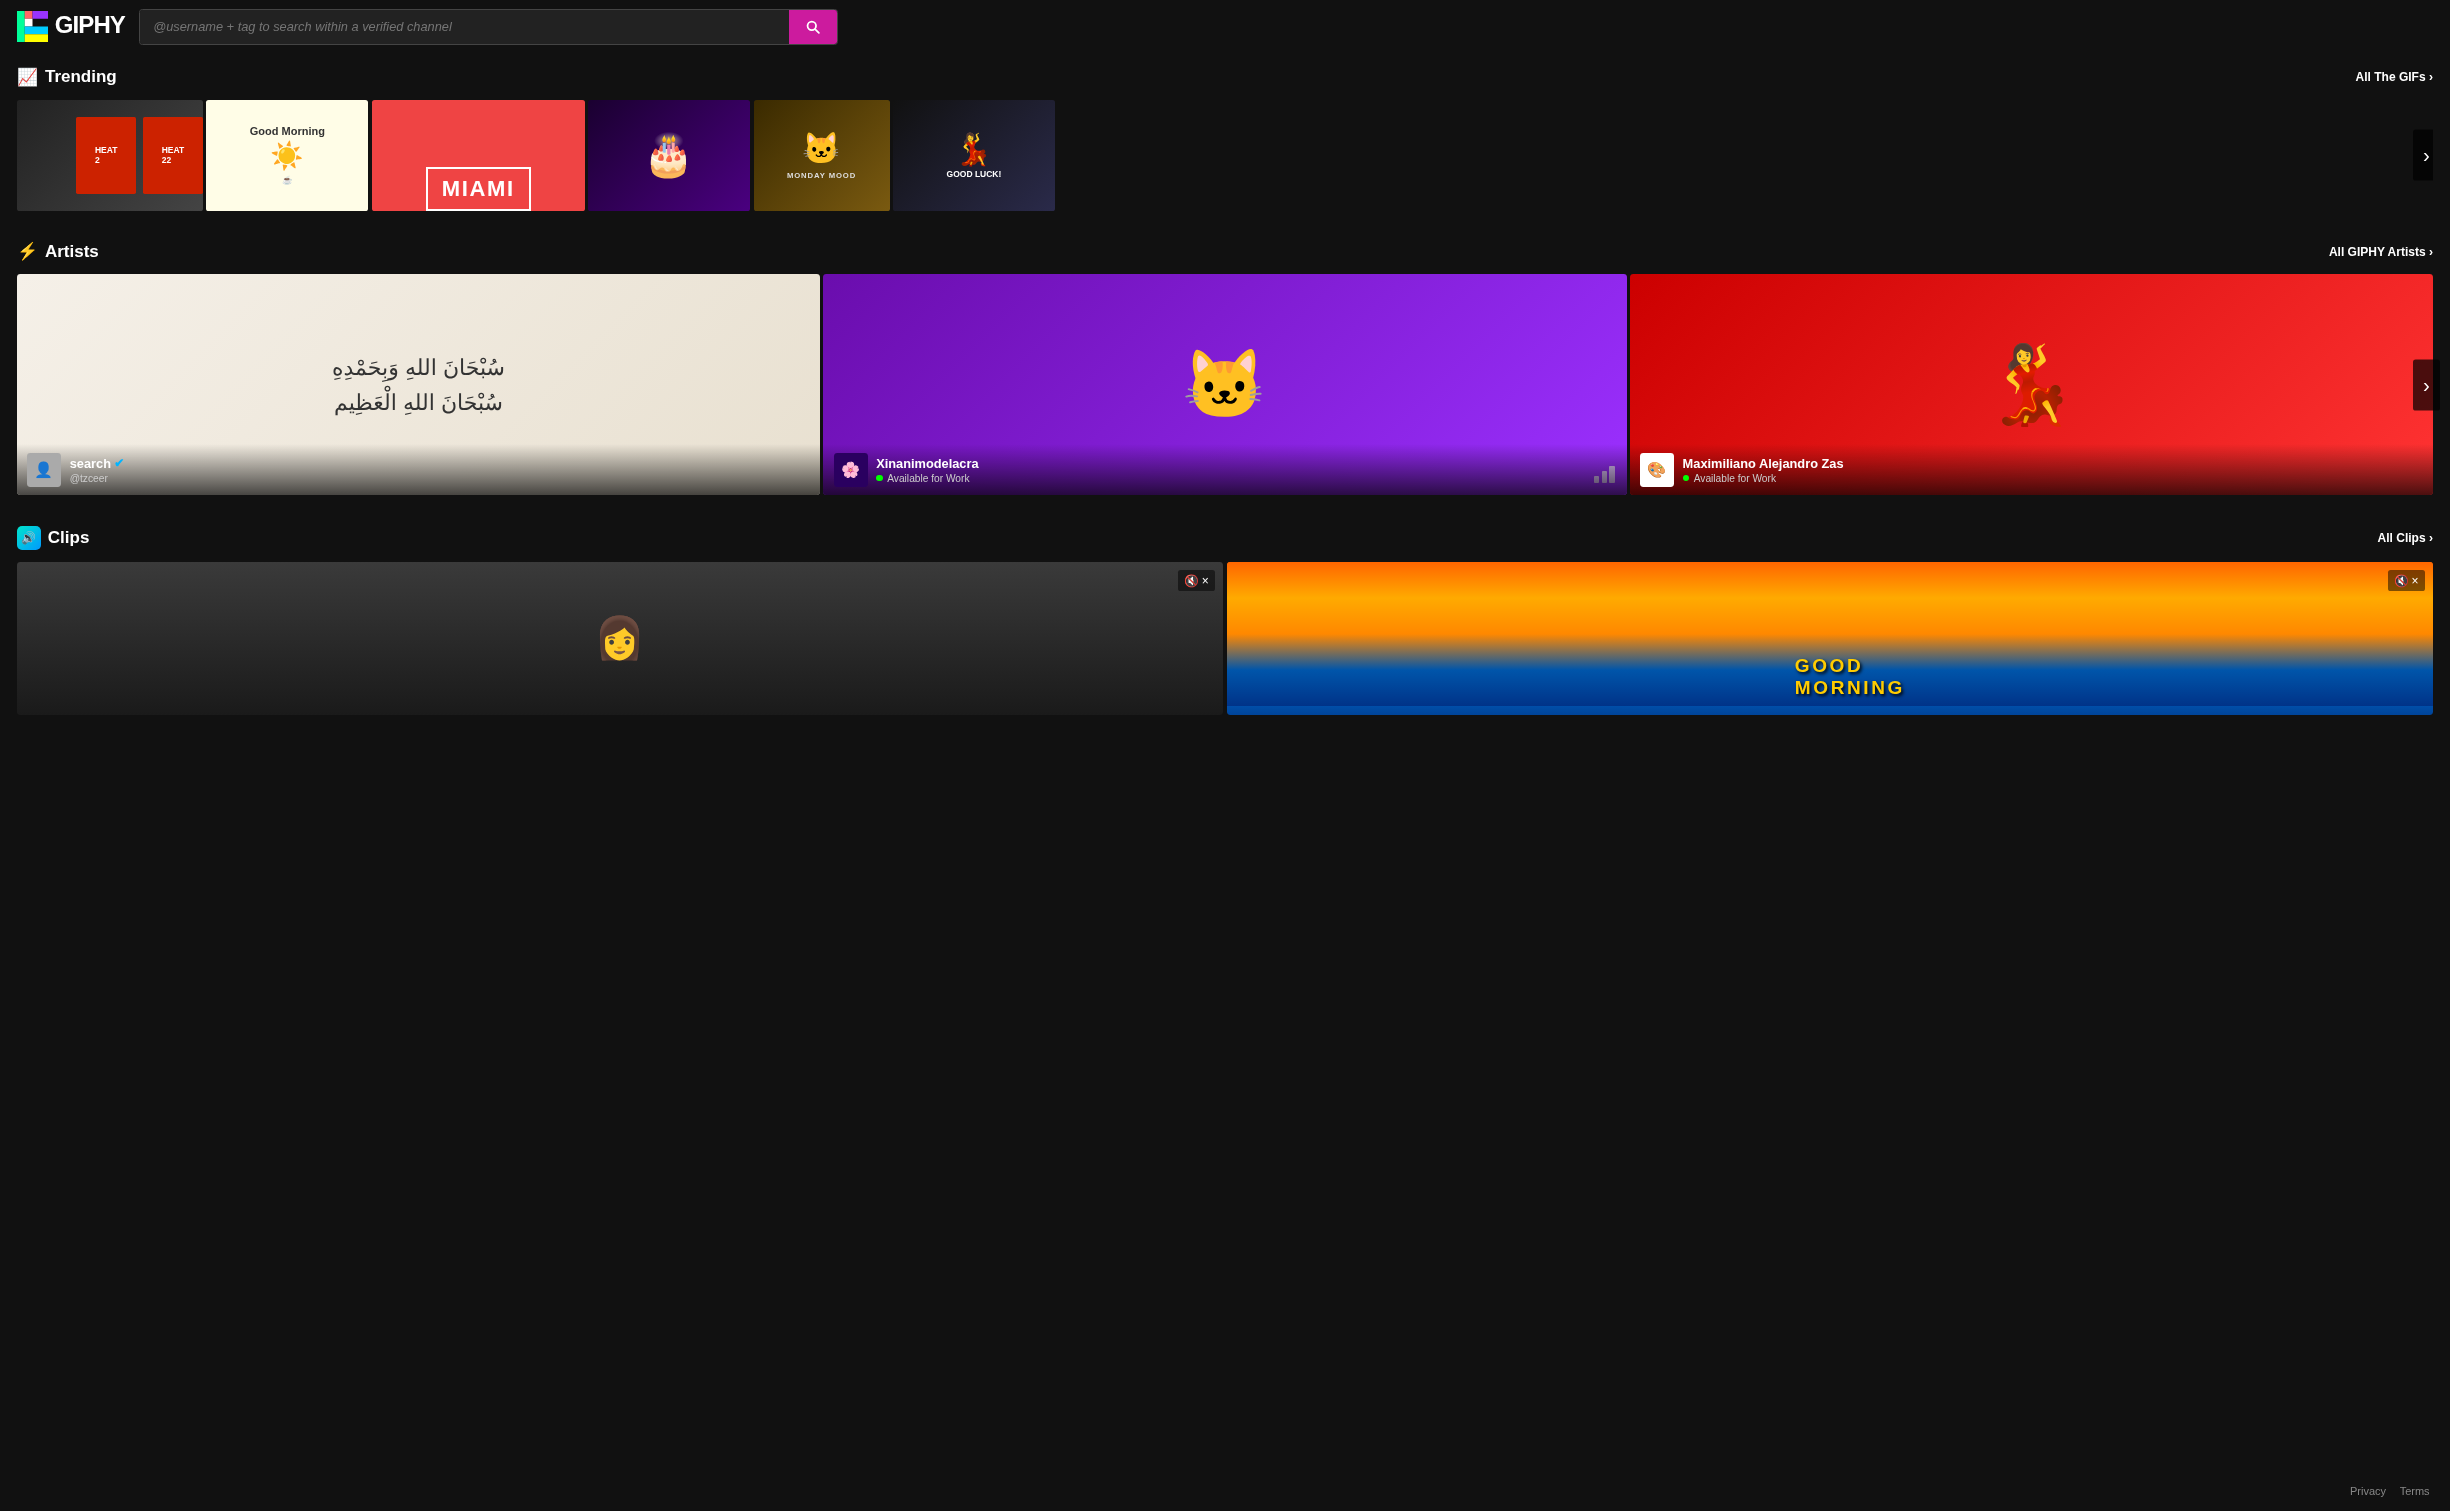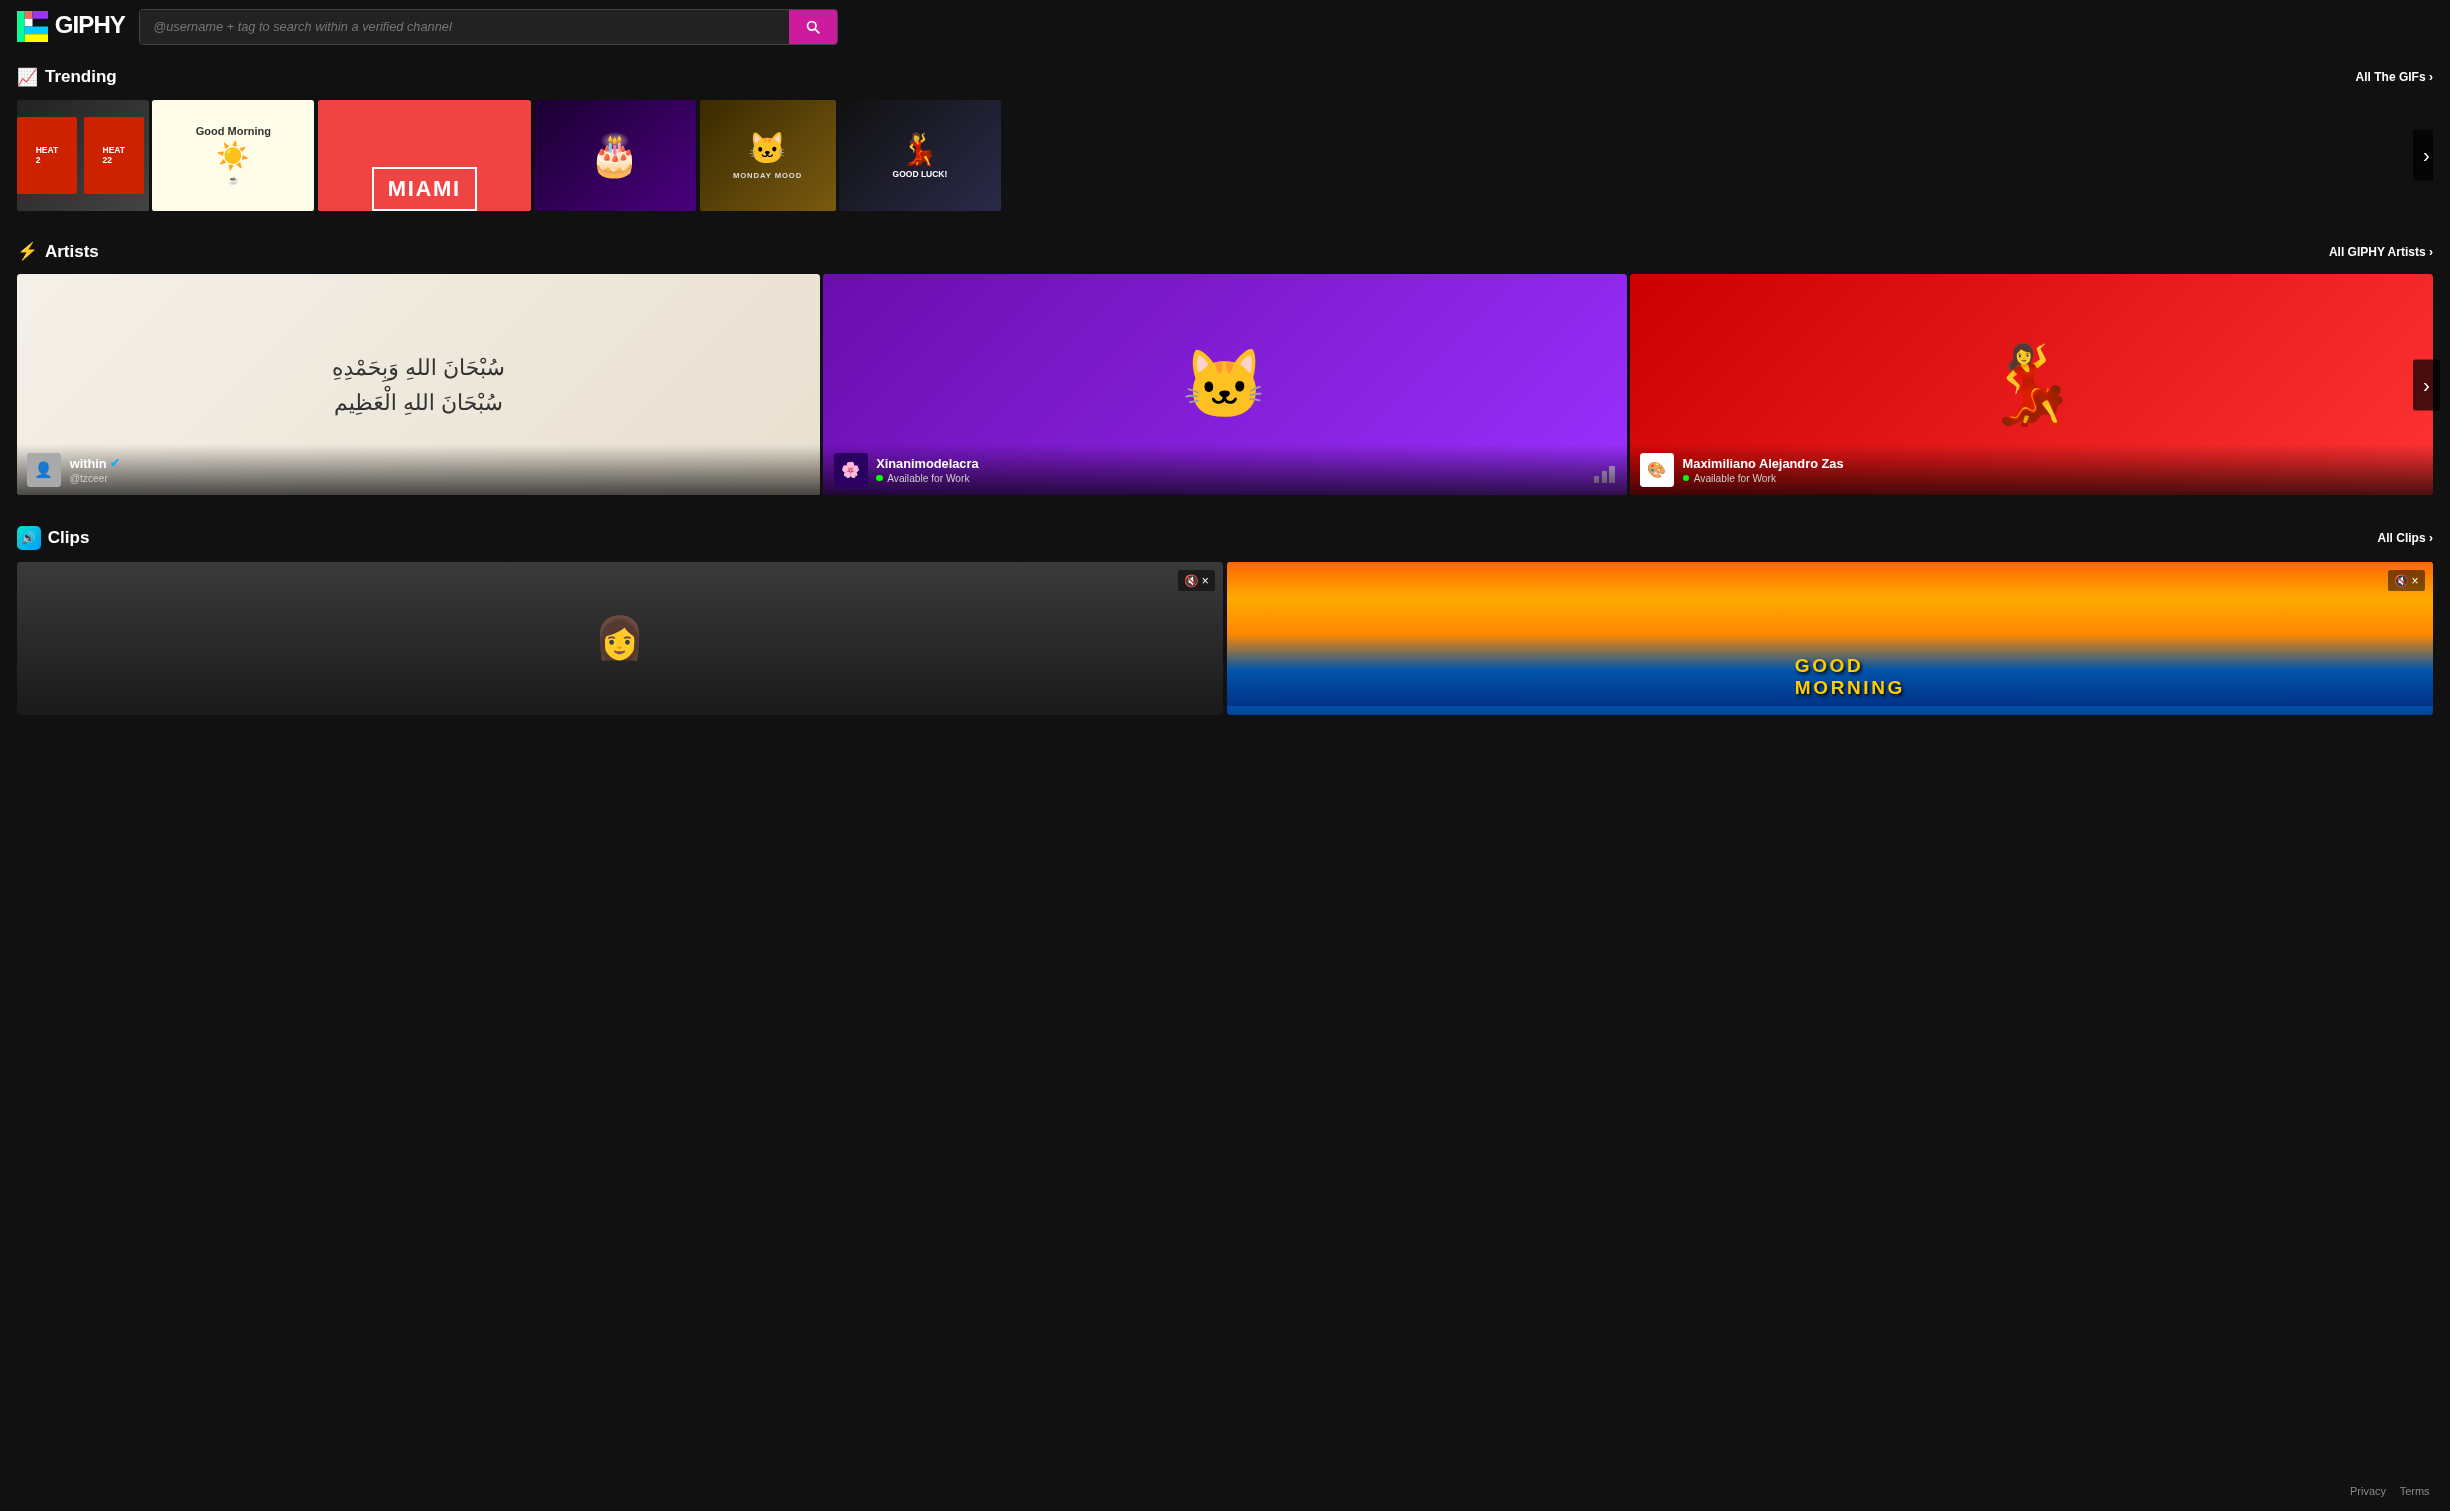--- a/index.html
+++ b/index.html
@@ -389,7 +389,7 @@
 
   <div class="trending-row">
 
-    <div class="trending-item" style="width:132px;height:111px;background:linear-gradient(135deg,#222,#444);display:flex;align-items:center;justify-content:flex-start;">
+    <div class="trending-item" style="width:186px;height:111px;background:linear-gradient(135deg,#222,#444);display:flex;align-items:center;justify-content:flex-end;">
       <div style="display:flex;gap:6.8px;align-items:center;">
         <div style="width:60px;height:77px;background:#cc2200;border-radius:1.7px;display:flex;align-items:center;justify-content:center;font-size:8.5px;color:#fff;font-weight:700;">HEAT<br>2</div>
         <div style="width:60px;height:77px;background:#cc2200;border-radius:1.7px;display:flex;align-items:center;justify-content:center;font-size:8.5px;color:#fff;font-weight:700;">HEAT<br>22</div>

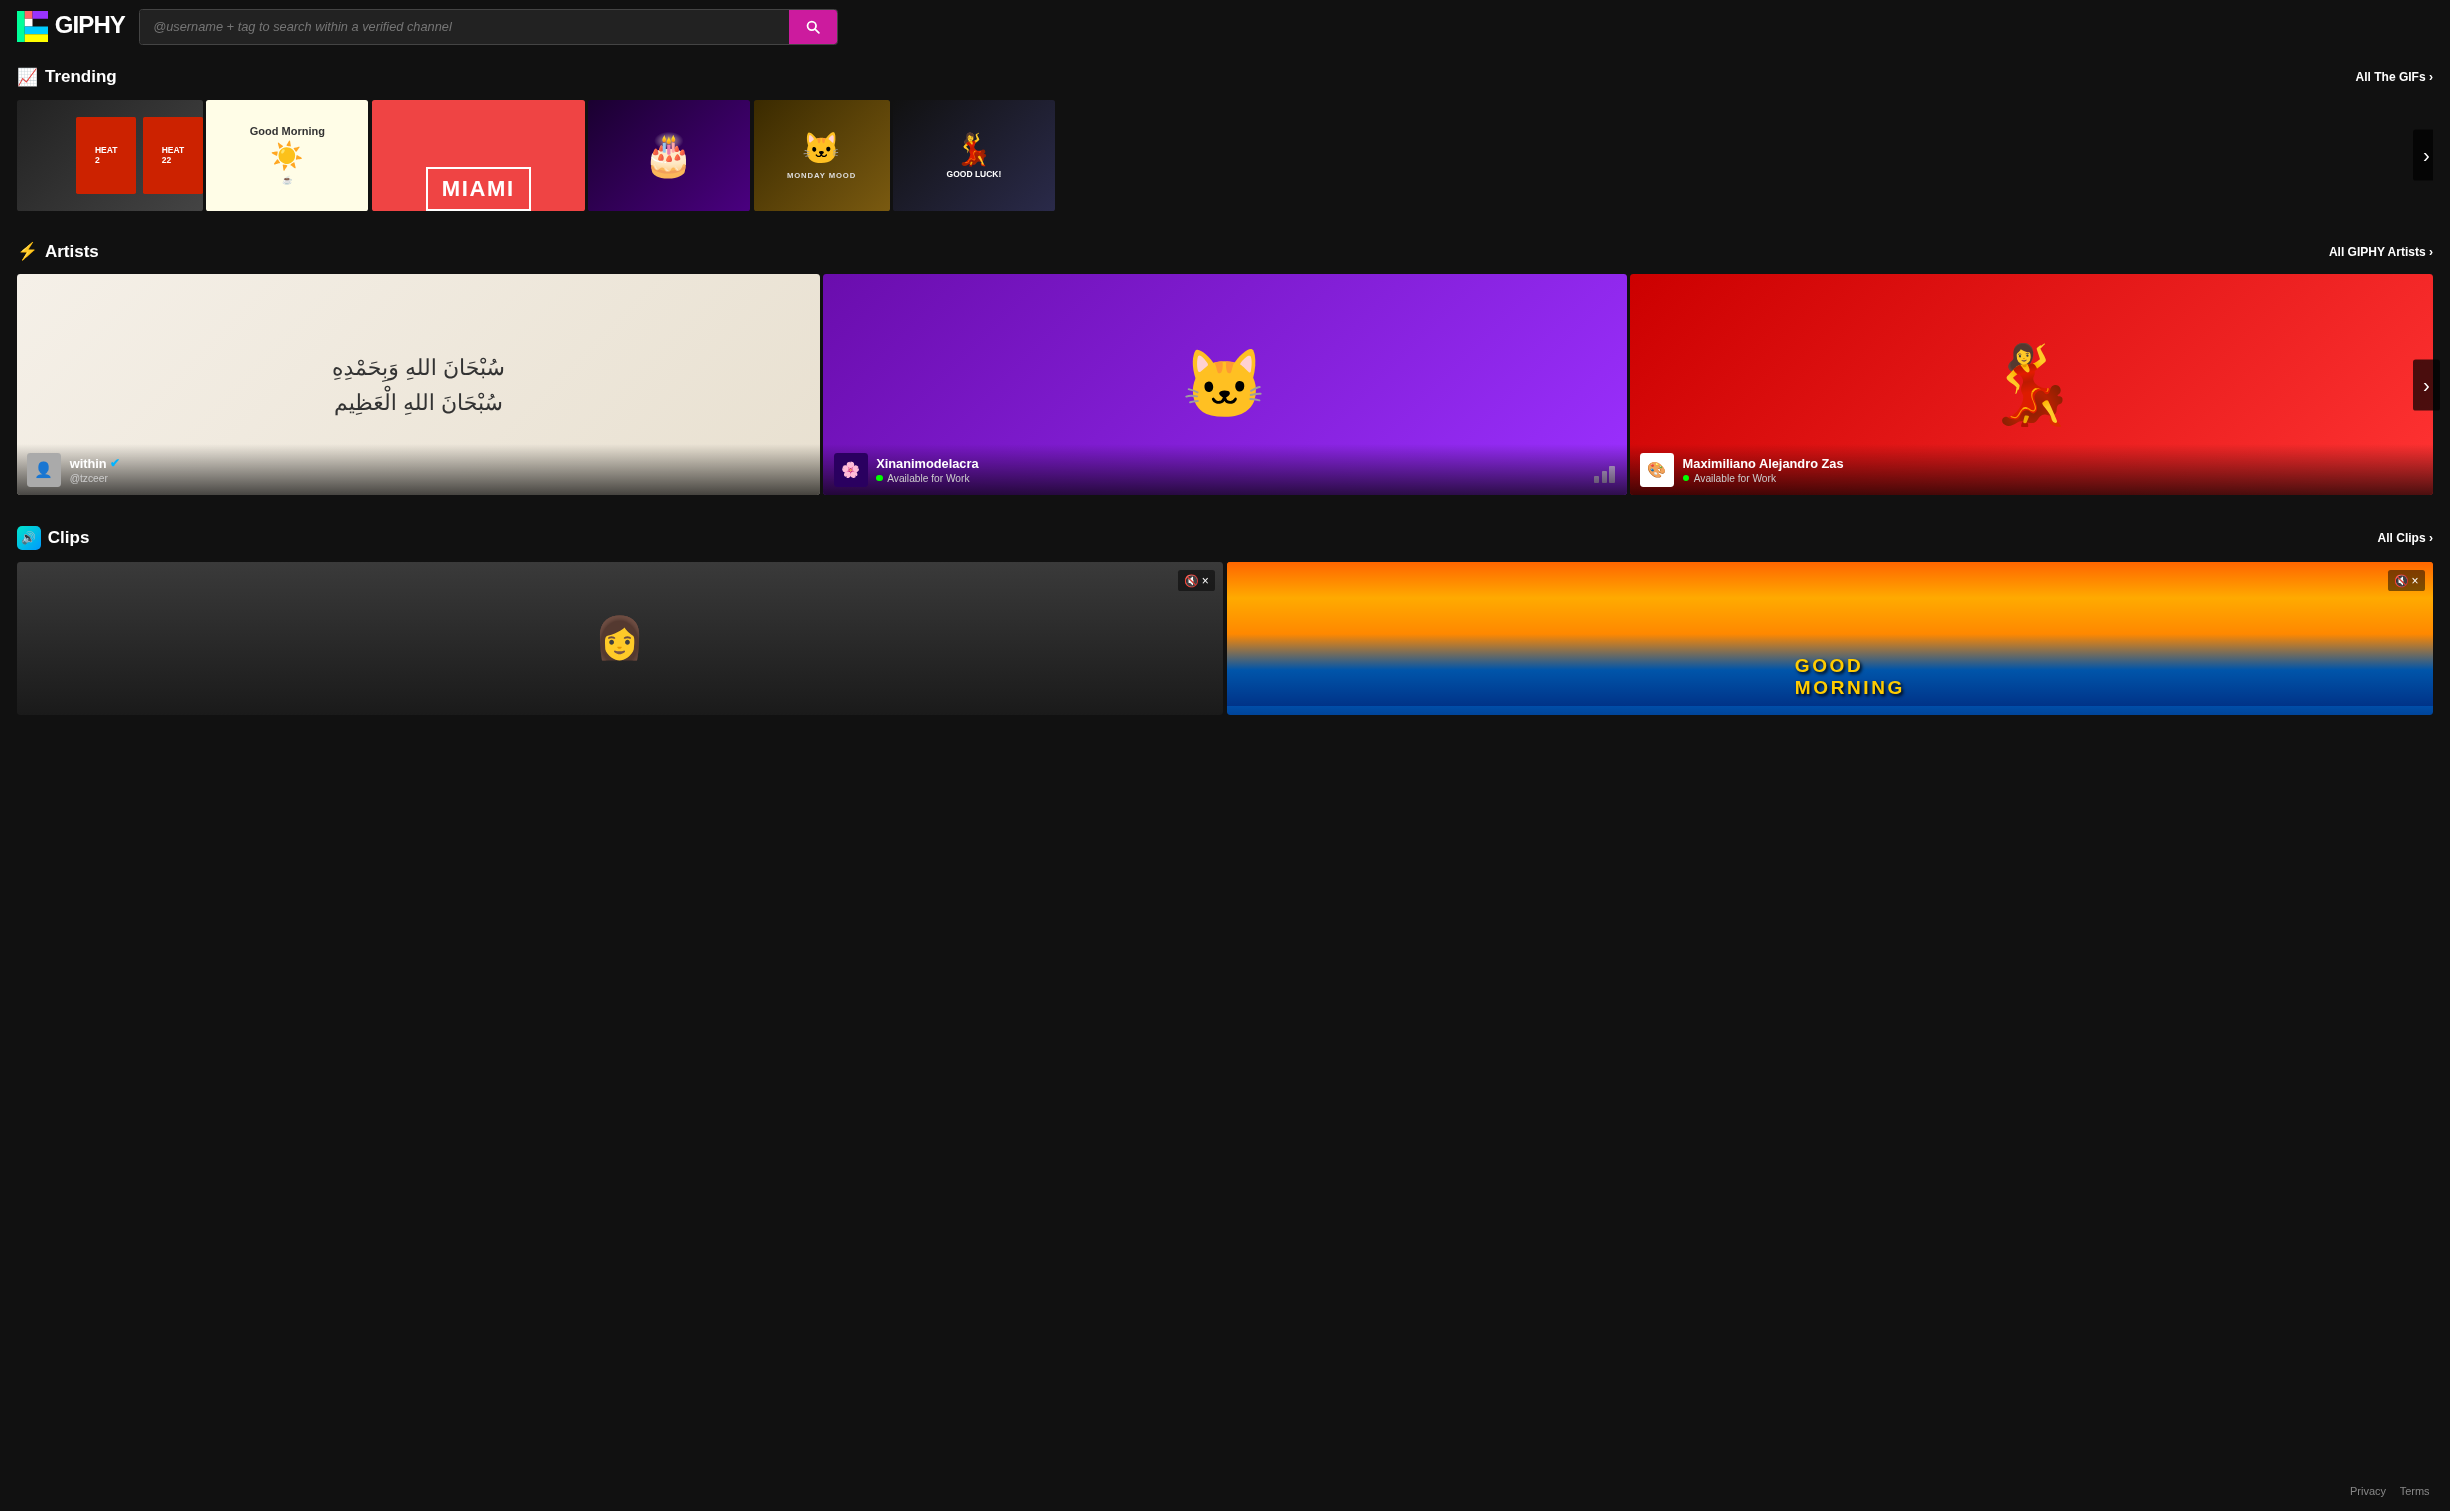--- a/index.html
+++ b/index.html
@@ -450,7 +450,7 @@
         </div>
         <div class="artist-details">
           <div class="artist-name">
-            <span>within</span>
+            <span>search</span>
             <span class="verified-badge">✔</span>
           </div>
           <div class="artist-handle">@tzceer</div>

